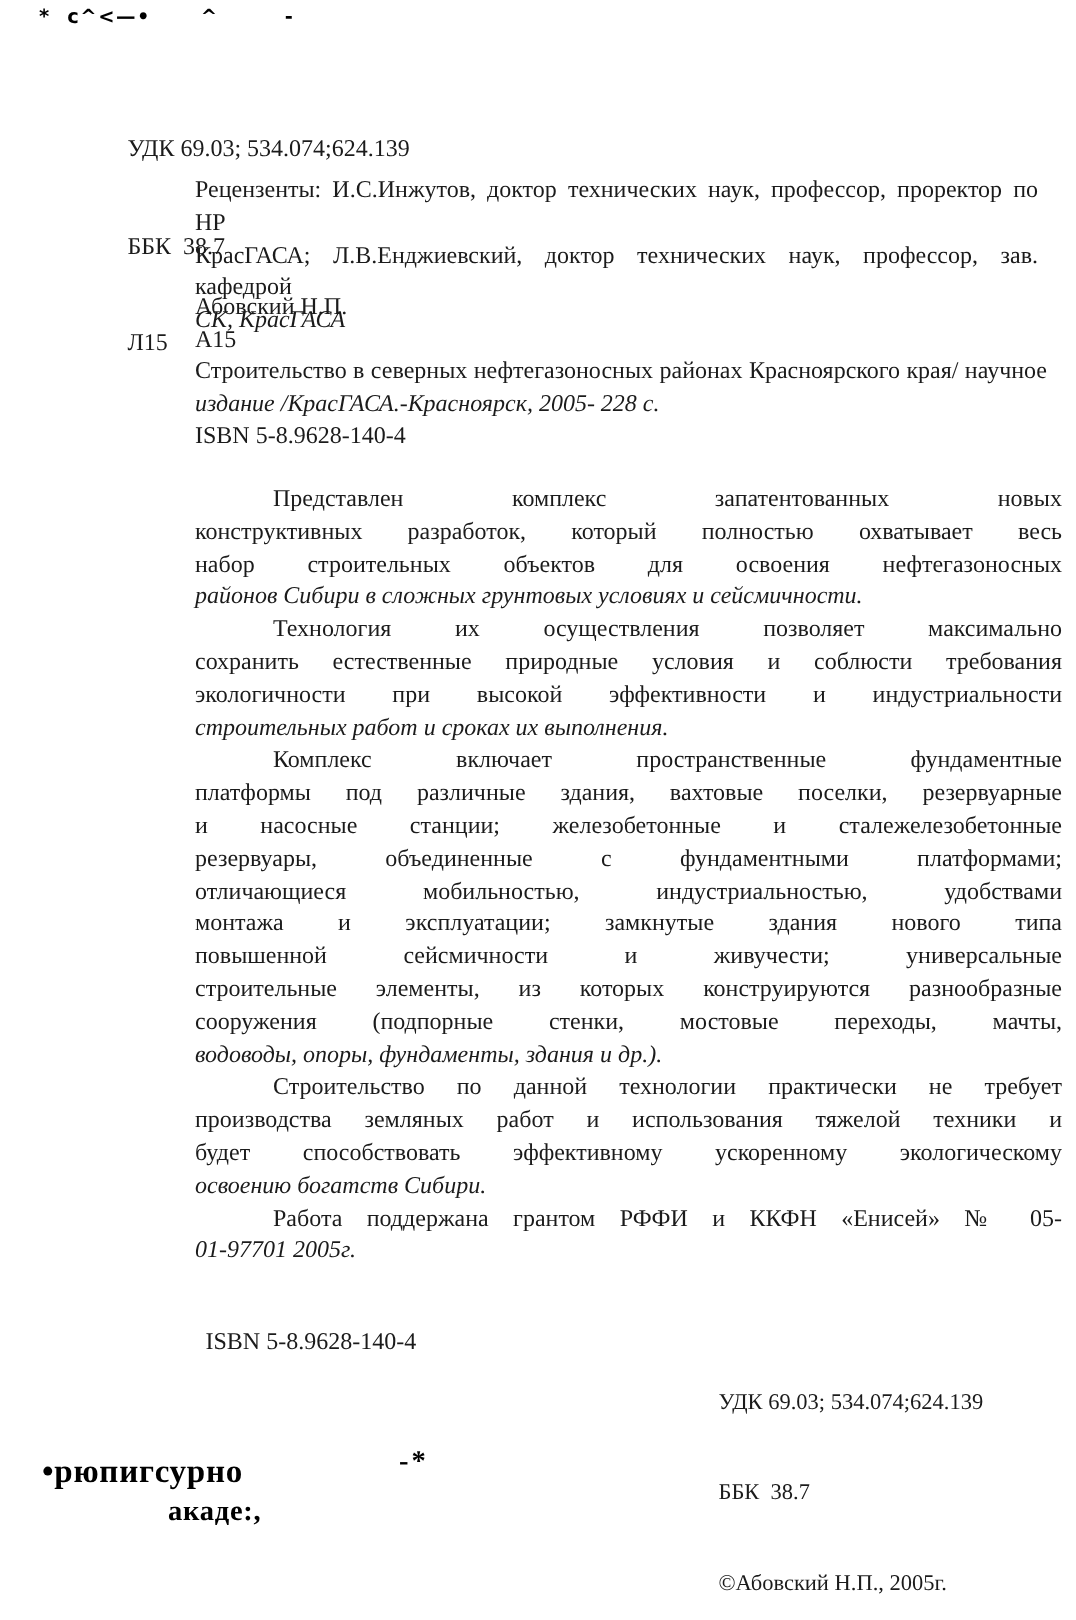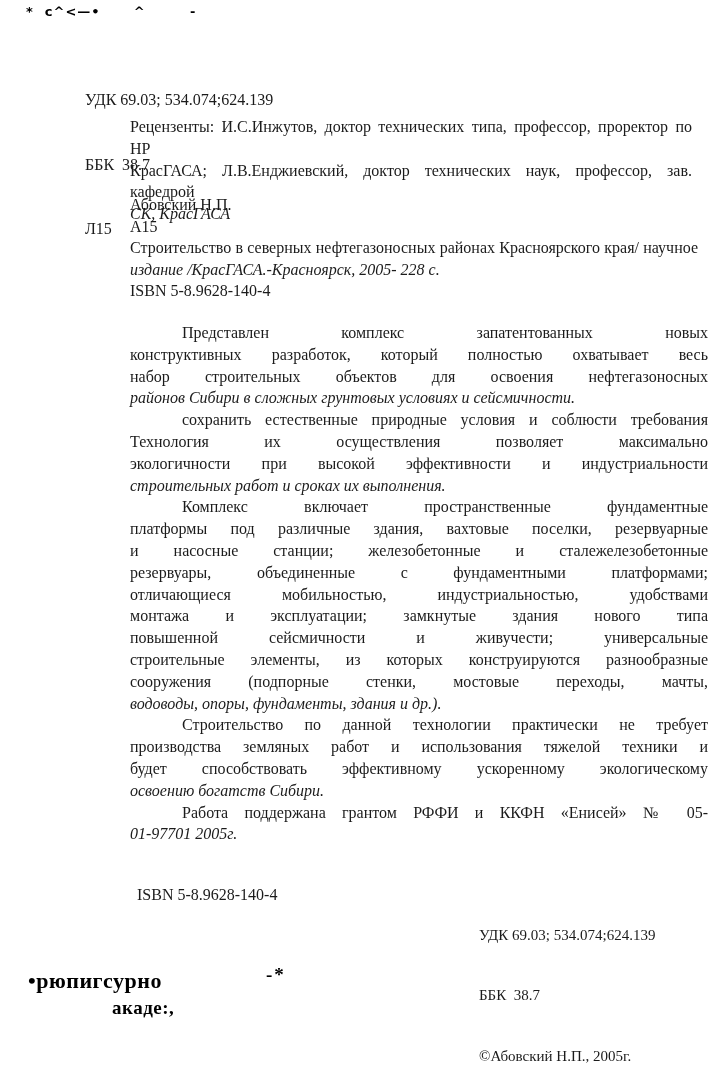--- a/index.html
+++ b/index.html
@@ -75,7 +75,7 @@
   </div>
 
   <div class="abs reviewers jblock">
-      <div class="tline">Рецензенты: И.С.Инжутов, доктор технических типа, профессор, проректор по НР</div>
+      <div class="tline">Рецензенты: И.С.Инжутов, доктор технических наук, профессор, проректор по НР</div>
       <div class="tline">КрасГАСА; Л.В.Енджиевский, доктор технических наук, профессор, зав. кафедрой</div>
       <div class="tline">СК, КрасГАСА</div>
     </div>

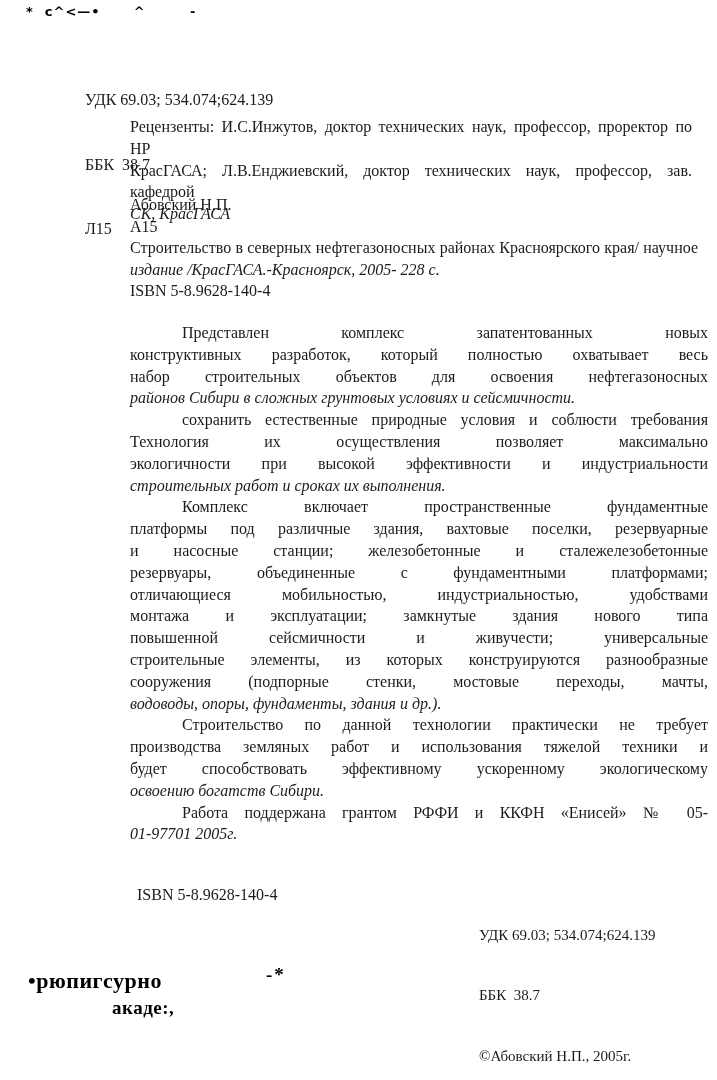--- a/index.html
+++ b/index.html
@@ -98,8 +98,8 @@
         <div class="tline">районов Сибири в сложных грунтовых условиях и сейсмичности.</div>
       </div>
     <div class="paragraph jblock indent">
+        <div class="tline">Технология их осуществления позволяет максимально</div>
         <div class="tline">сохранить естественные природные условия и соблюсти требования</div>
-        <div class="tline">Технология их осуществления позволяет максимально</div>
         <div class="tline">экологичности при высокой эффективности и индустриальности</div>
         <div class="tline">строительных работ и сроках их выполнения.</div>
       </div>

